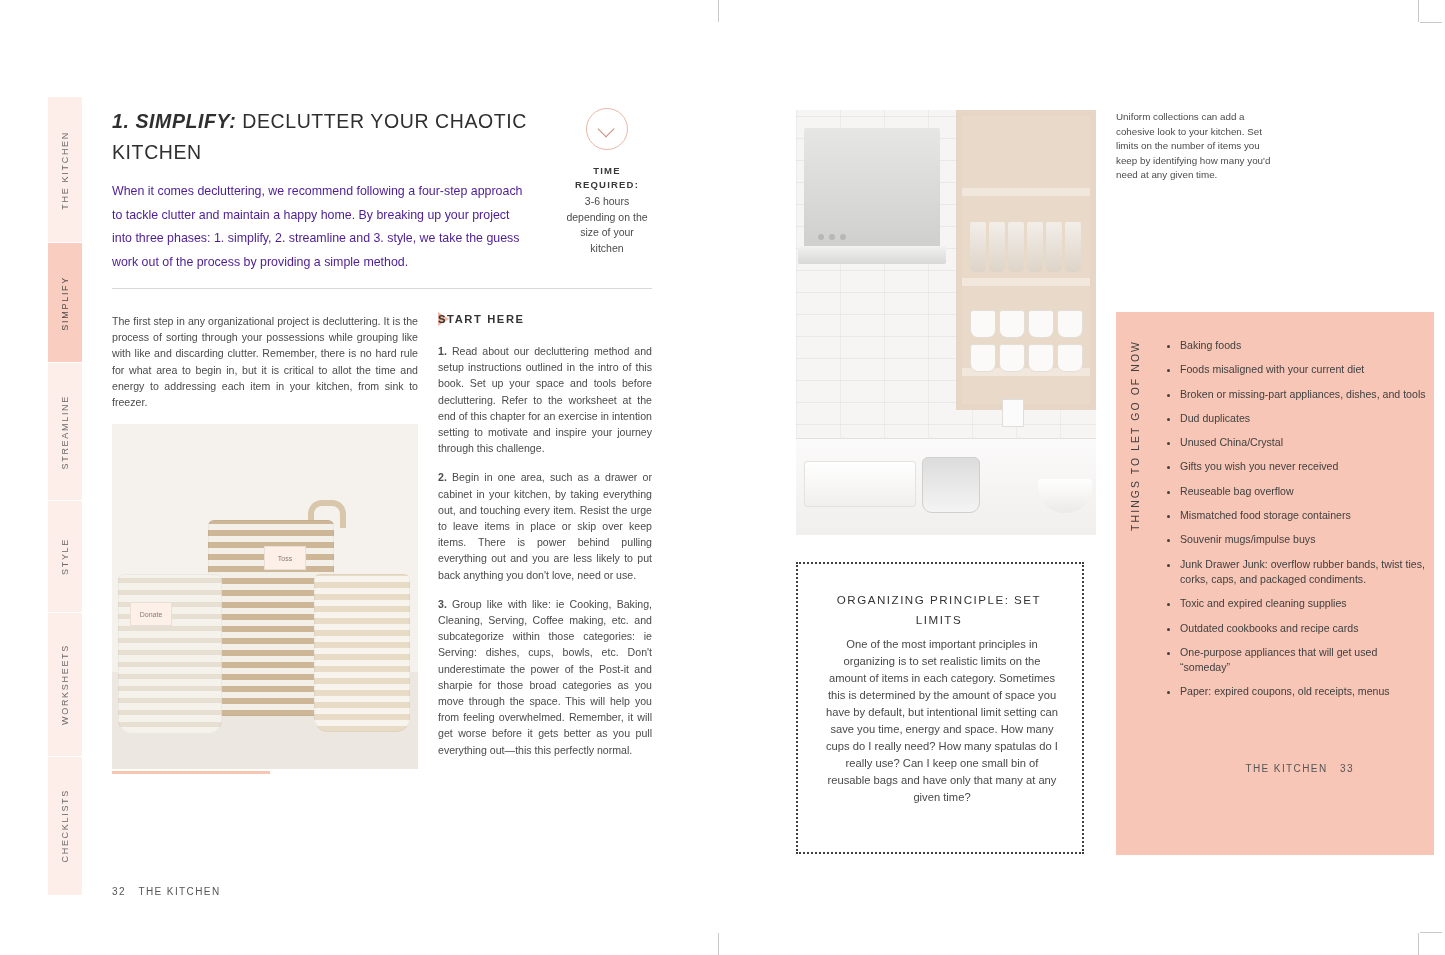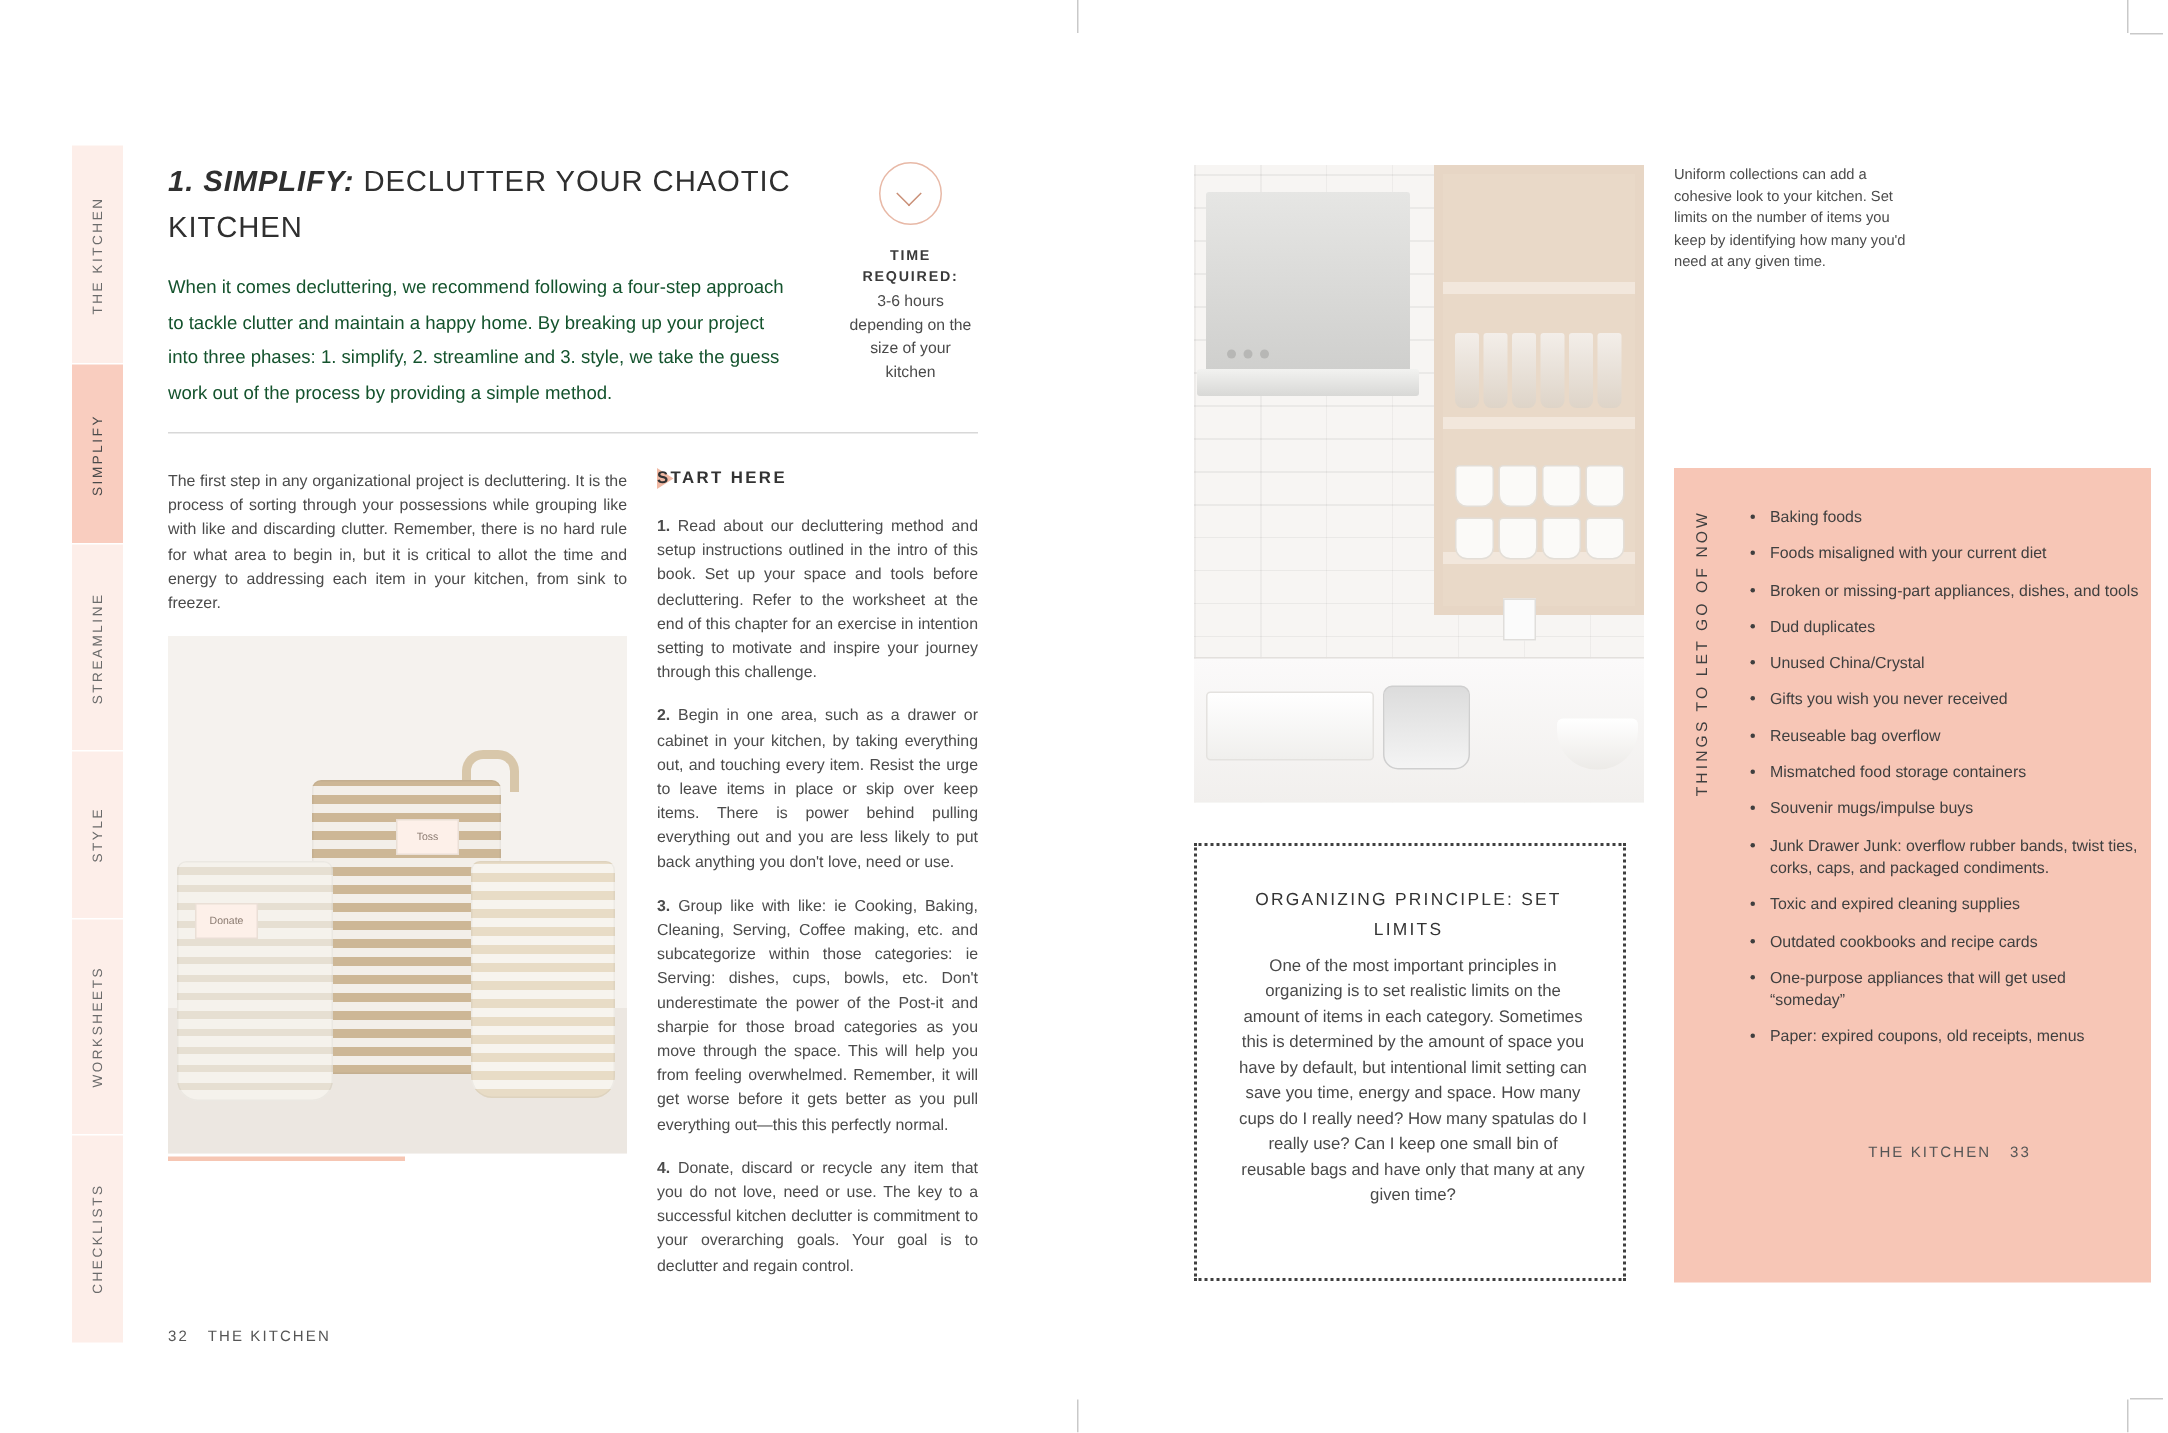--- a/index.html
+++ b/index.html
@@ -125,7 +125,7 @@
     width: 412px;
     font-size: 12.4px;
     line-height: 23.5px;
-    color: #14532d;
+    color: #4c1d95;
   }
 
   .rule {

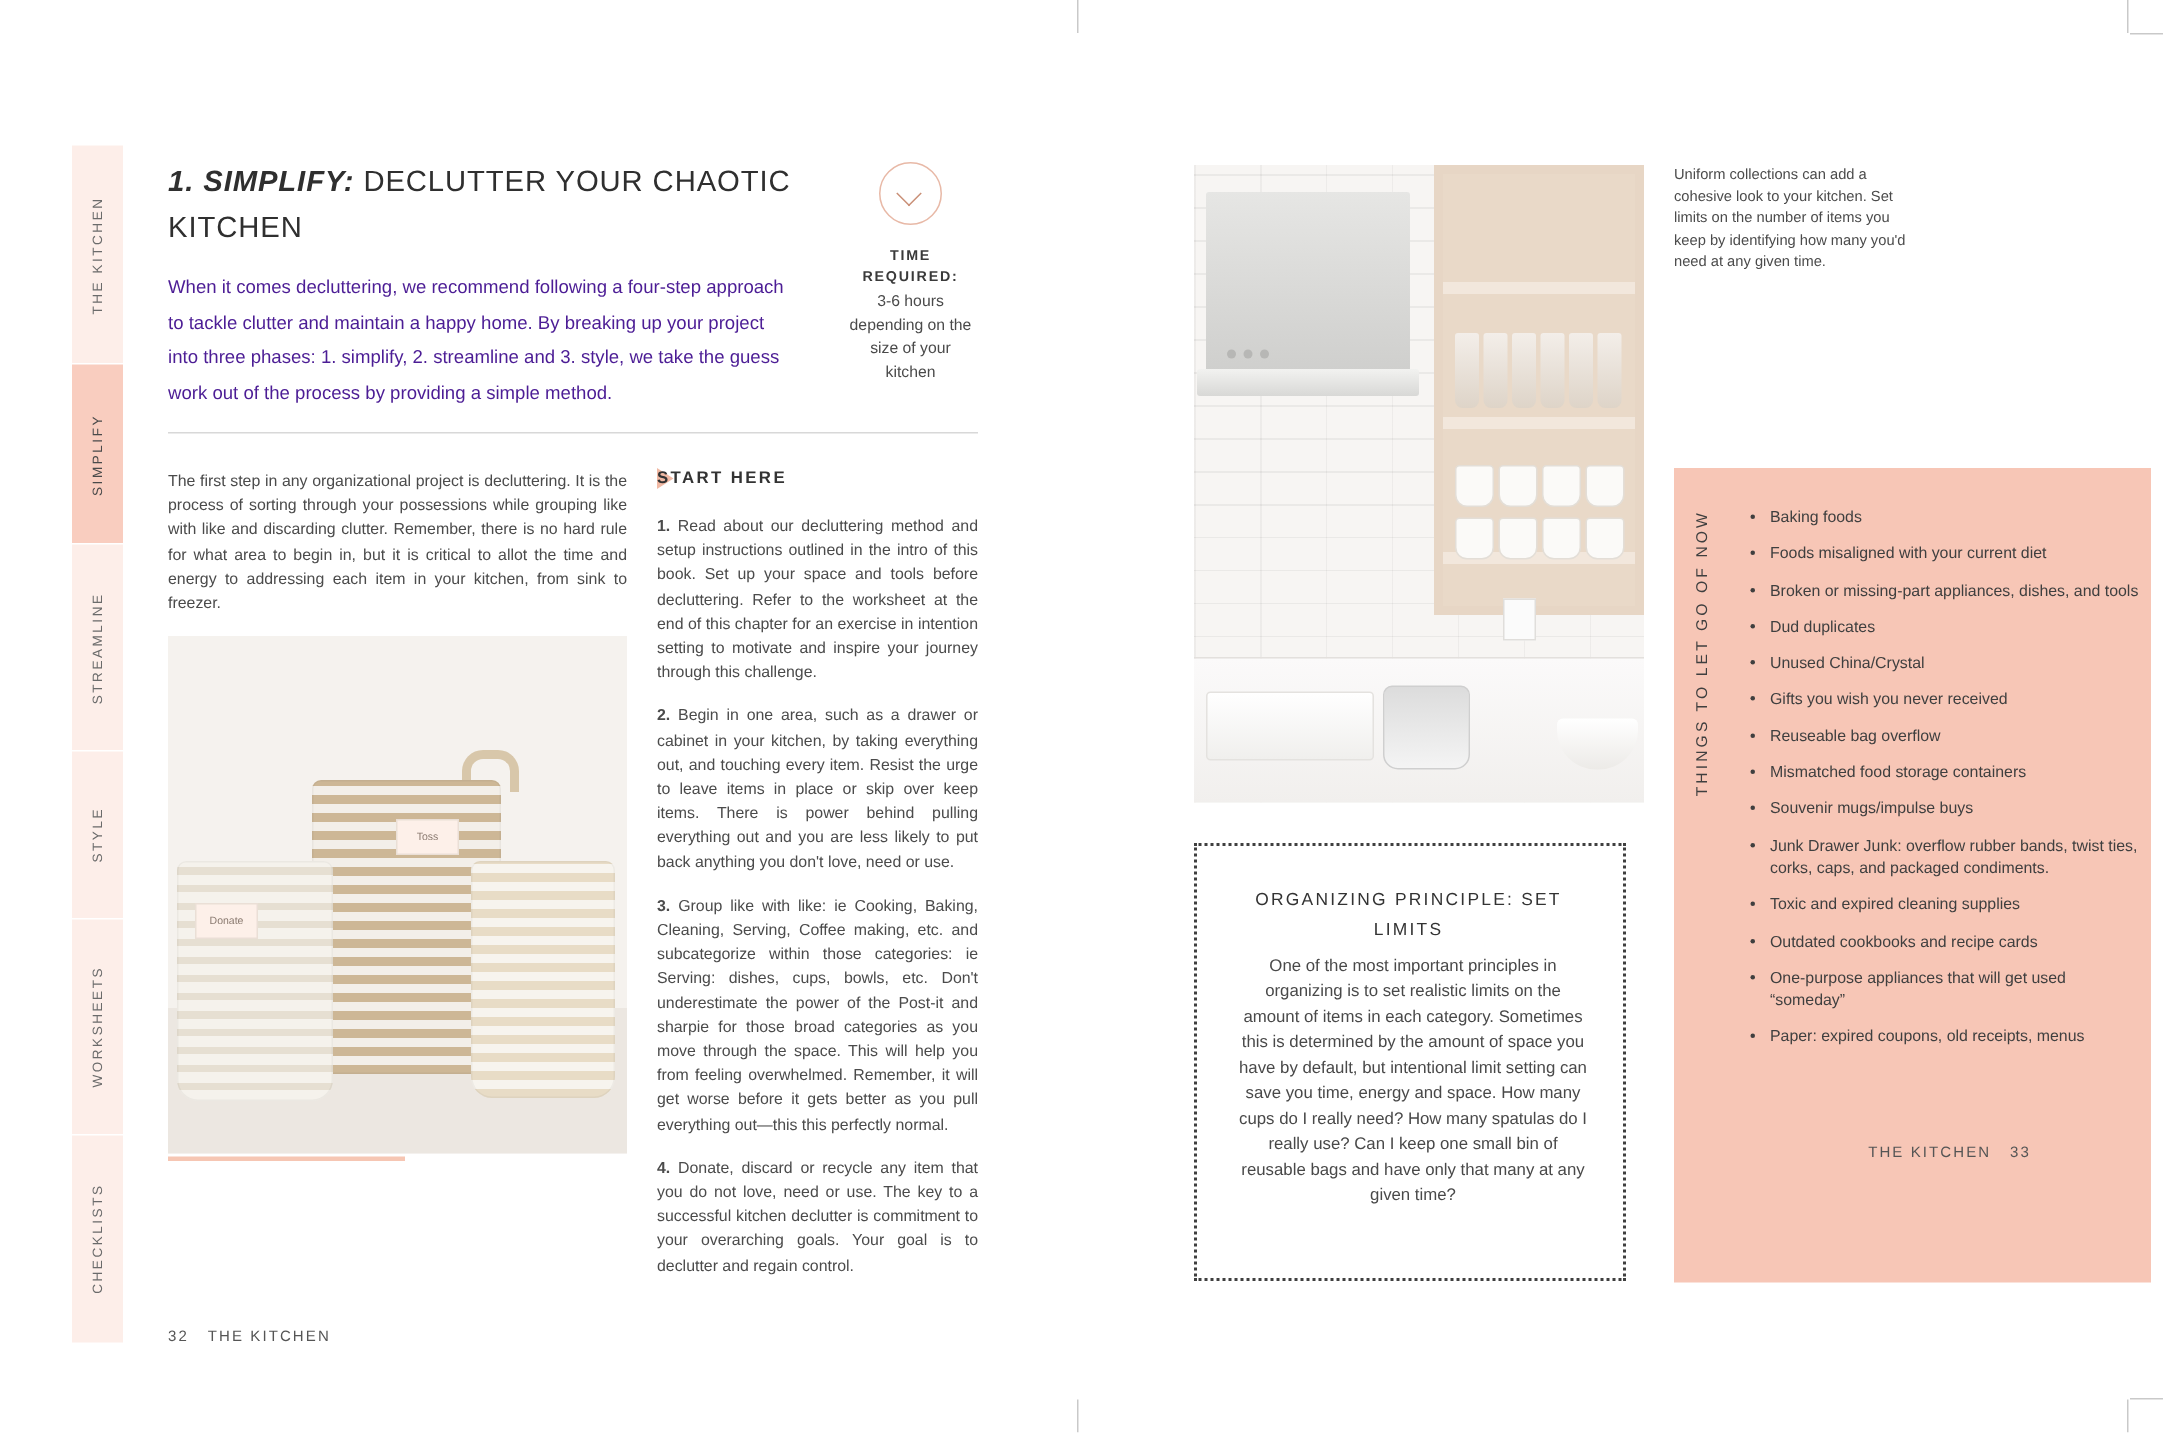--- a/index.html
+++ b/index.html
@@ -465,7 +465,6 @@
       <p><b>1.</b><span> Read about our decluttering method and setup instructions outlined in the intro of this book. Set up your space and tools before decluttering. Refer to the worksheet at the end of this chapter for an exercise in intention setting to motivate and inspire your journey through this challenge.</span></p>
       <p><b>2.</b><span> Begin in one area, such as a drawer or cabinet in your kitchen, by taking everything out, and touching every item. Resist the urge to leave items in place or skip over keep items. There is power behind pulling everything out and you are less likely to put back anything you don't love, need or use.</span></p>
       <p><b>3.</b><span> Group like with like: ie Cooking, Baking, Cleaning, Serving, Coffee making, etc. and subcategorize within those categories: ie Serving: dishes, cups, bowls, etc. Don't underestimate the power of the Post-it and sharpie for those broad categories as you move through the space. This will help you from feeling overwhelmed. Remember, it will get worse before it gets better as you pull everything out—this this perfectly normal.</span></p>
-      <p><b>4.</b><span> Donate, discard or recycle any item that you do not love, need or use. The key to a successful kitchen declutter is commitment to your overarching goals. Your goal is to declutter and regain control.</span></p>
     </div>
 
     <div class="folio folio-left">

